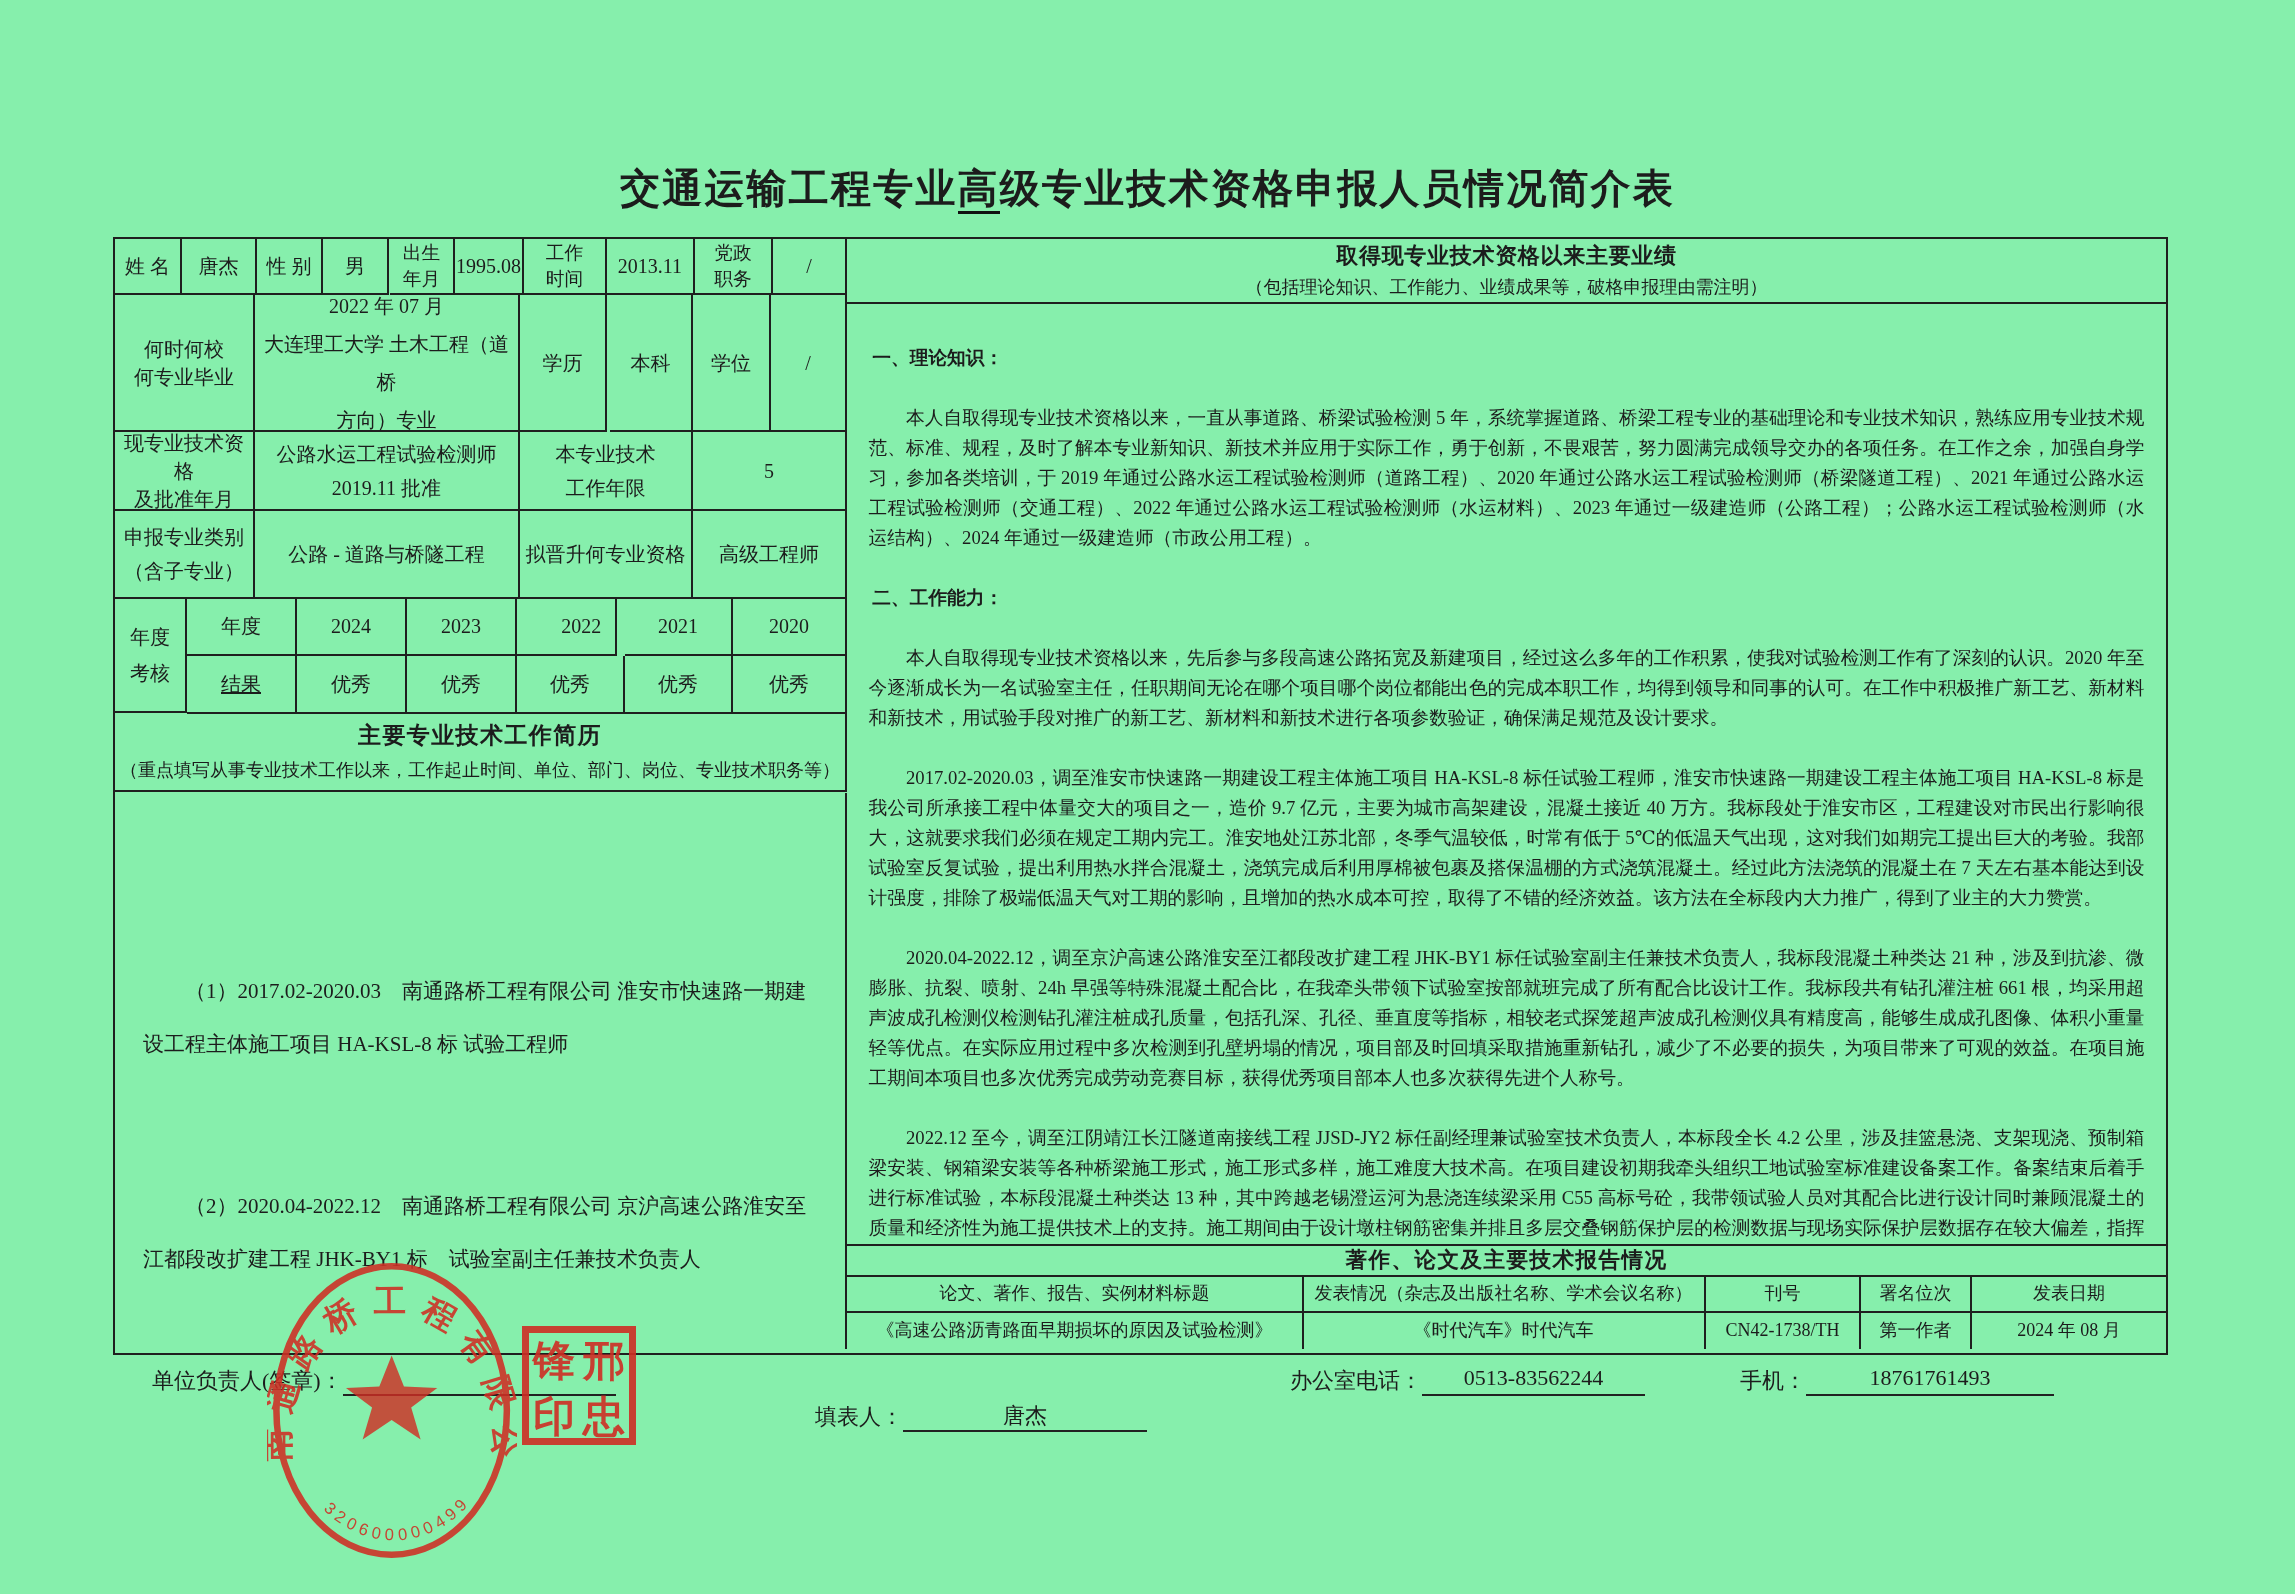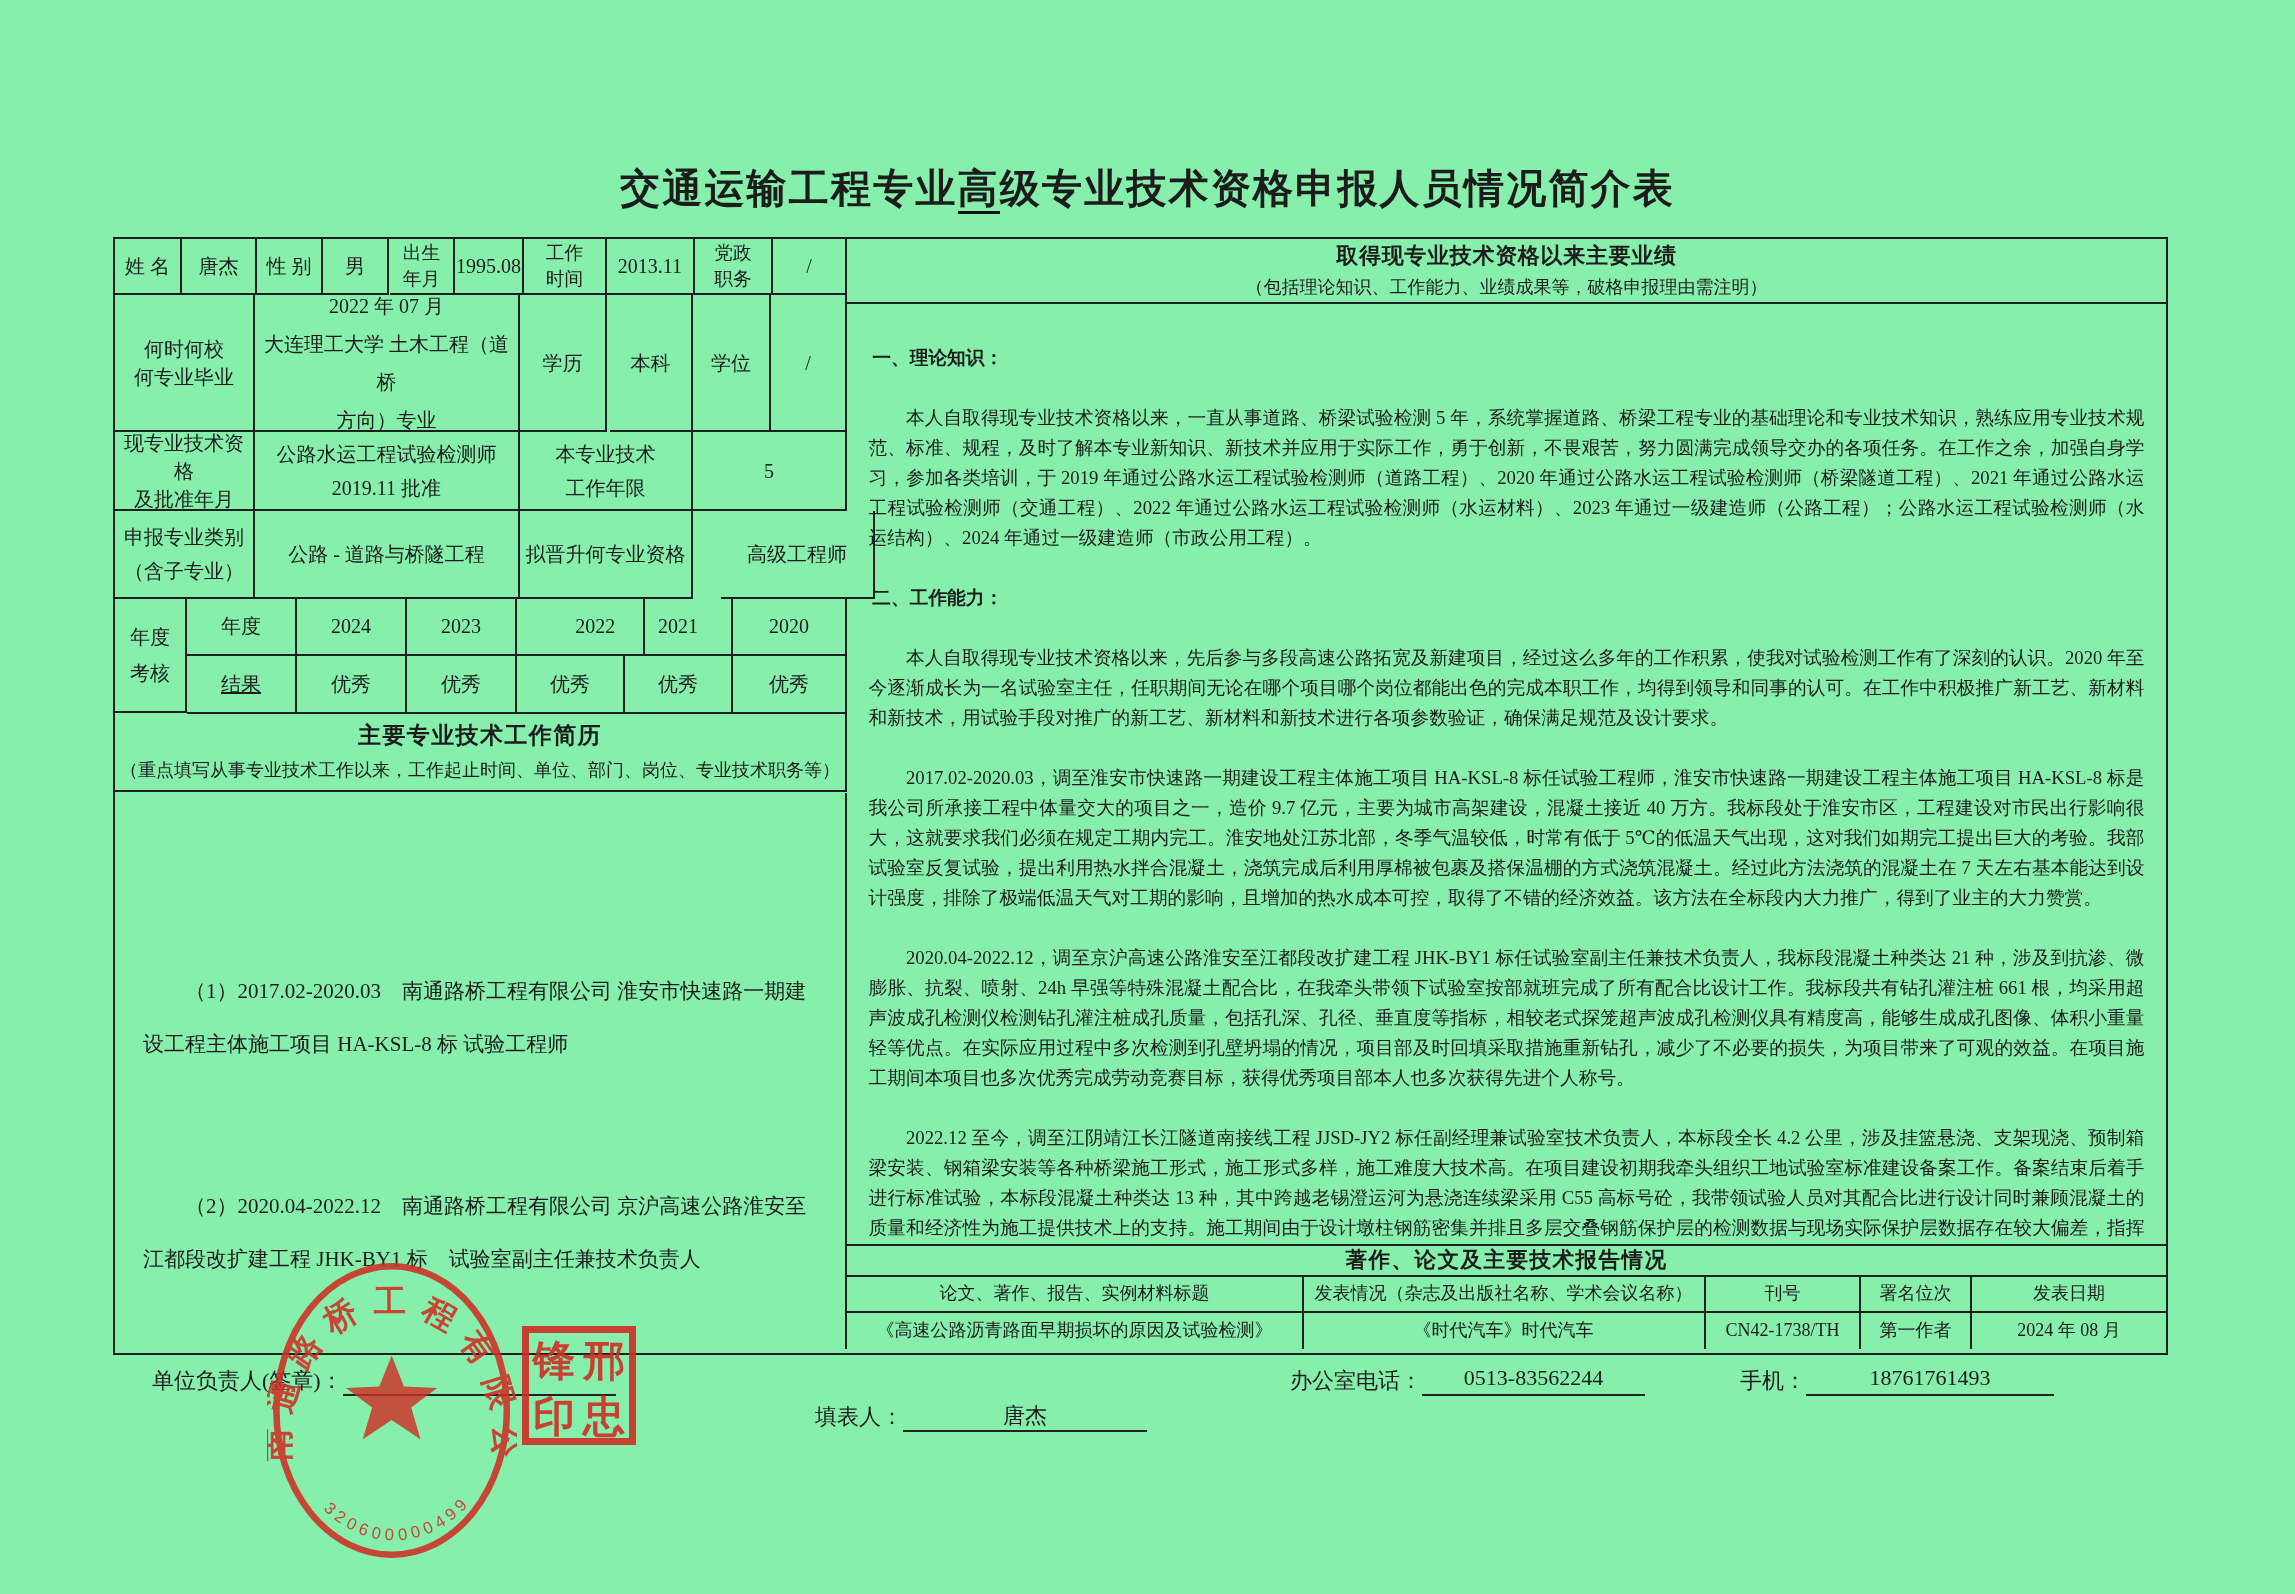--- a/index.html
+++ b/index.html
@@ -81,7 +81,7 @@
 （含子专业）</div>
     <div class="c" style="left:140px;top:272px;width:265px;height:88px;">公路 - 道路与桥隧工程</div>
     <div class="c" style="left:405px;top:272px;width:173px;height:88px;">拟晋升何专业资格</div>
-    <div class="c" style="left:578px;top:272px;width:154px;height:88px;margin-left:28px;">高级工程师</div>
+    <div class="c" style="left:578px;top:272px;width:154px;height:88px;">高级工程师</div>
 
     <div class="c" style="left:0;top:359px;width:72px;height:115px;line-height:1.8;">年度
 考核</div>

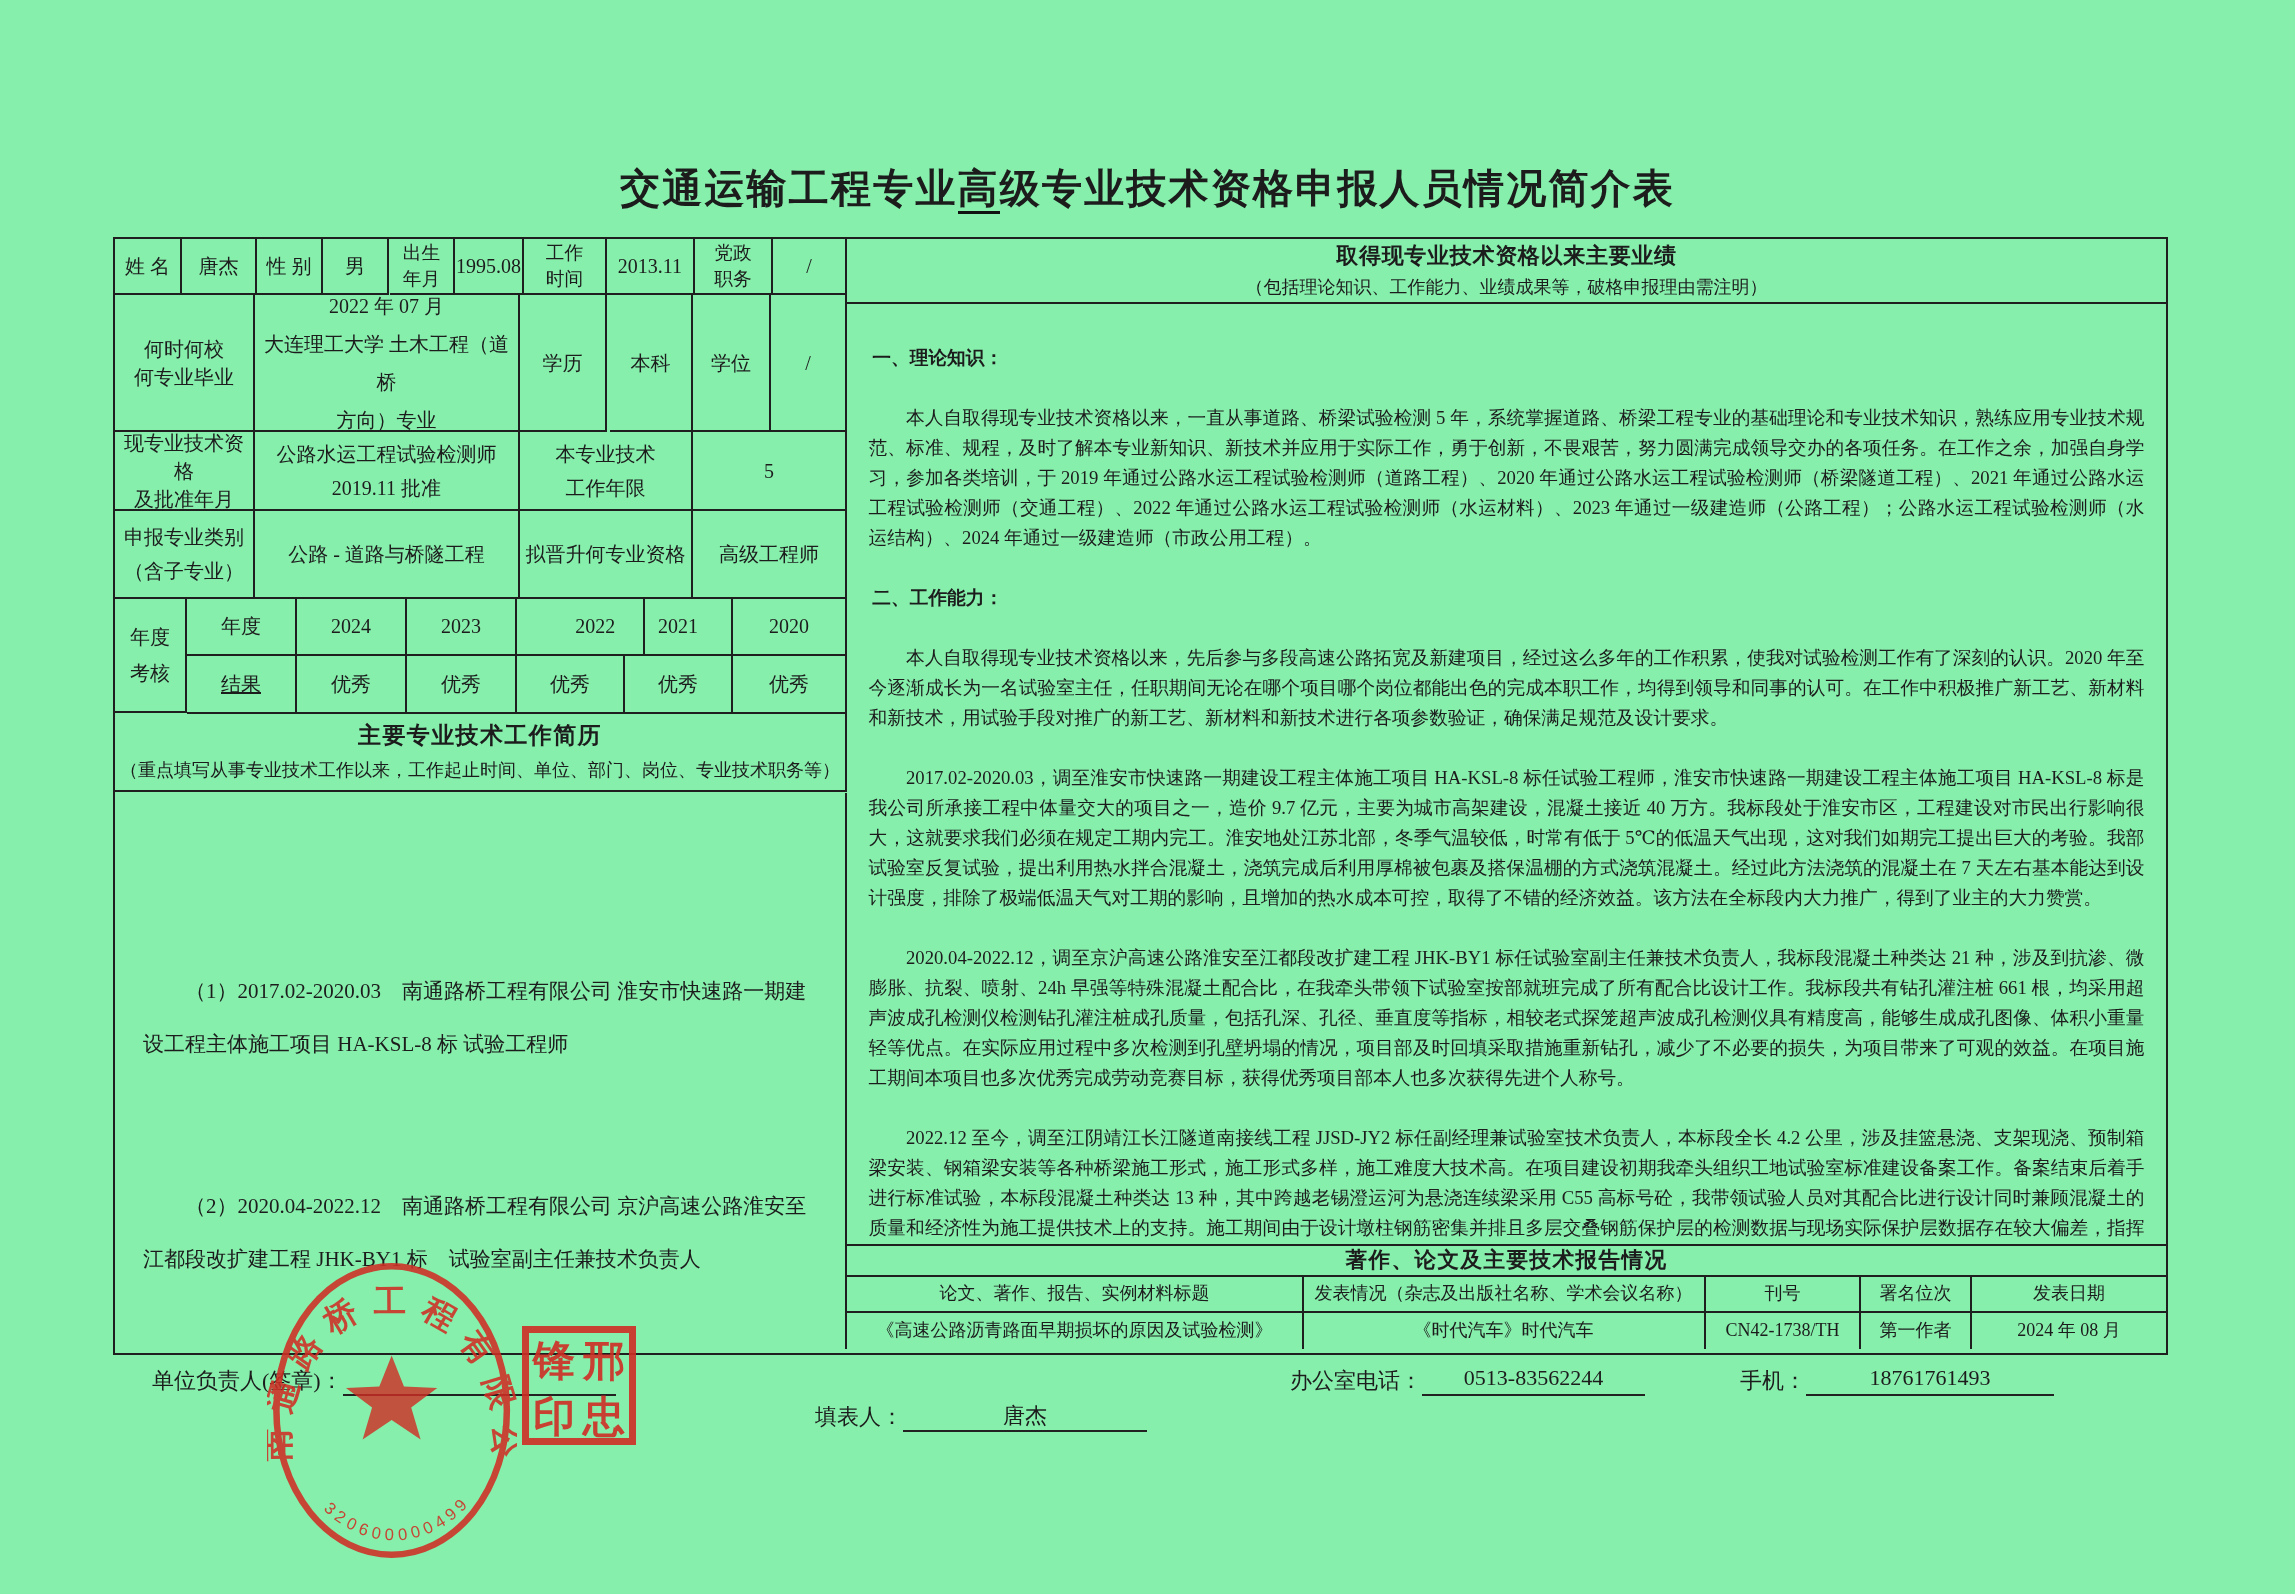--- a/index.html
+++ b/index.html
@@ -88,7 +88,7 @@
     <div class="c" style="left:72px;top:359px;width:110px;height:58px;">年度</div>
     <div class="c" style="left:182px;top:359px;width:110px;height:58px;">2024</div>
     <div class="c" style="left:292px;top:359px;width:110px;height:58px;">2023</div>
-    <div class="c" style="left:402px;top:359px;width:128px;height:58px;padding-left:35px;">2022</div>
+    <div class="c" style="left:402px;top:359px;width:100px;height:58px;padding-left:35px;">2022</div>
     <div class="c" style="left:510px;top:359px;width:108px;height:58px;">2021</div>
     <div class="c" style="left:618px;top:359px;width:114px;height:58px;">2020</div>
     <div class="c" style="left:72px;top:417px;width:110px;height:58px;text-decoration:underline;">结果</div>

